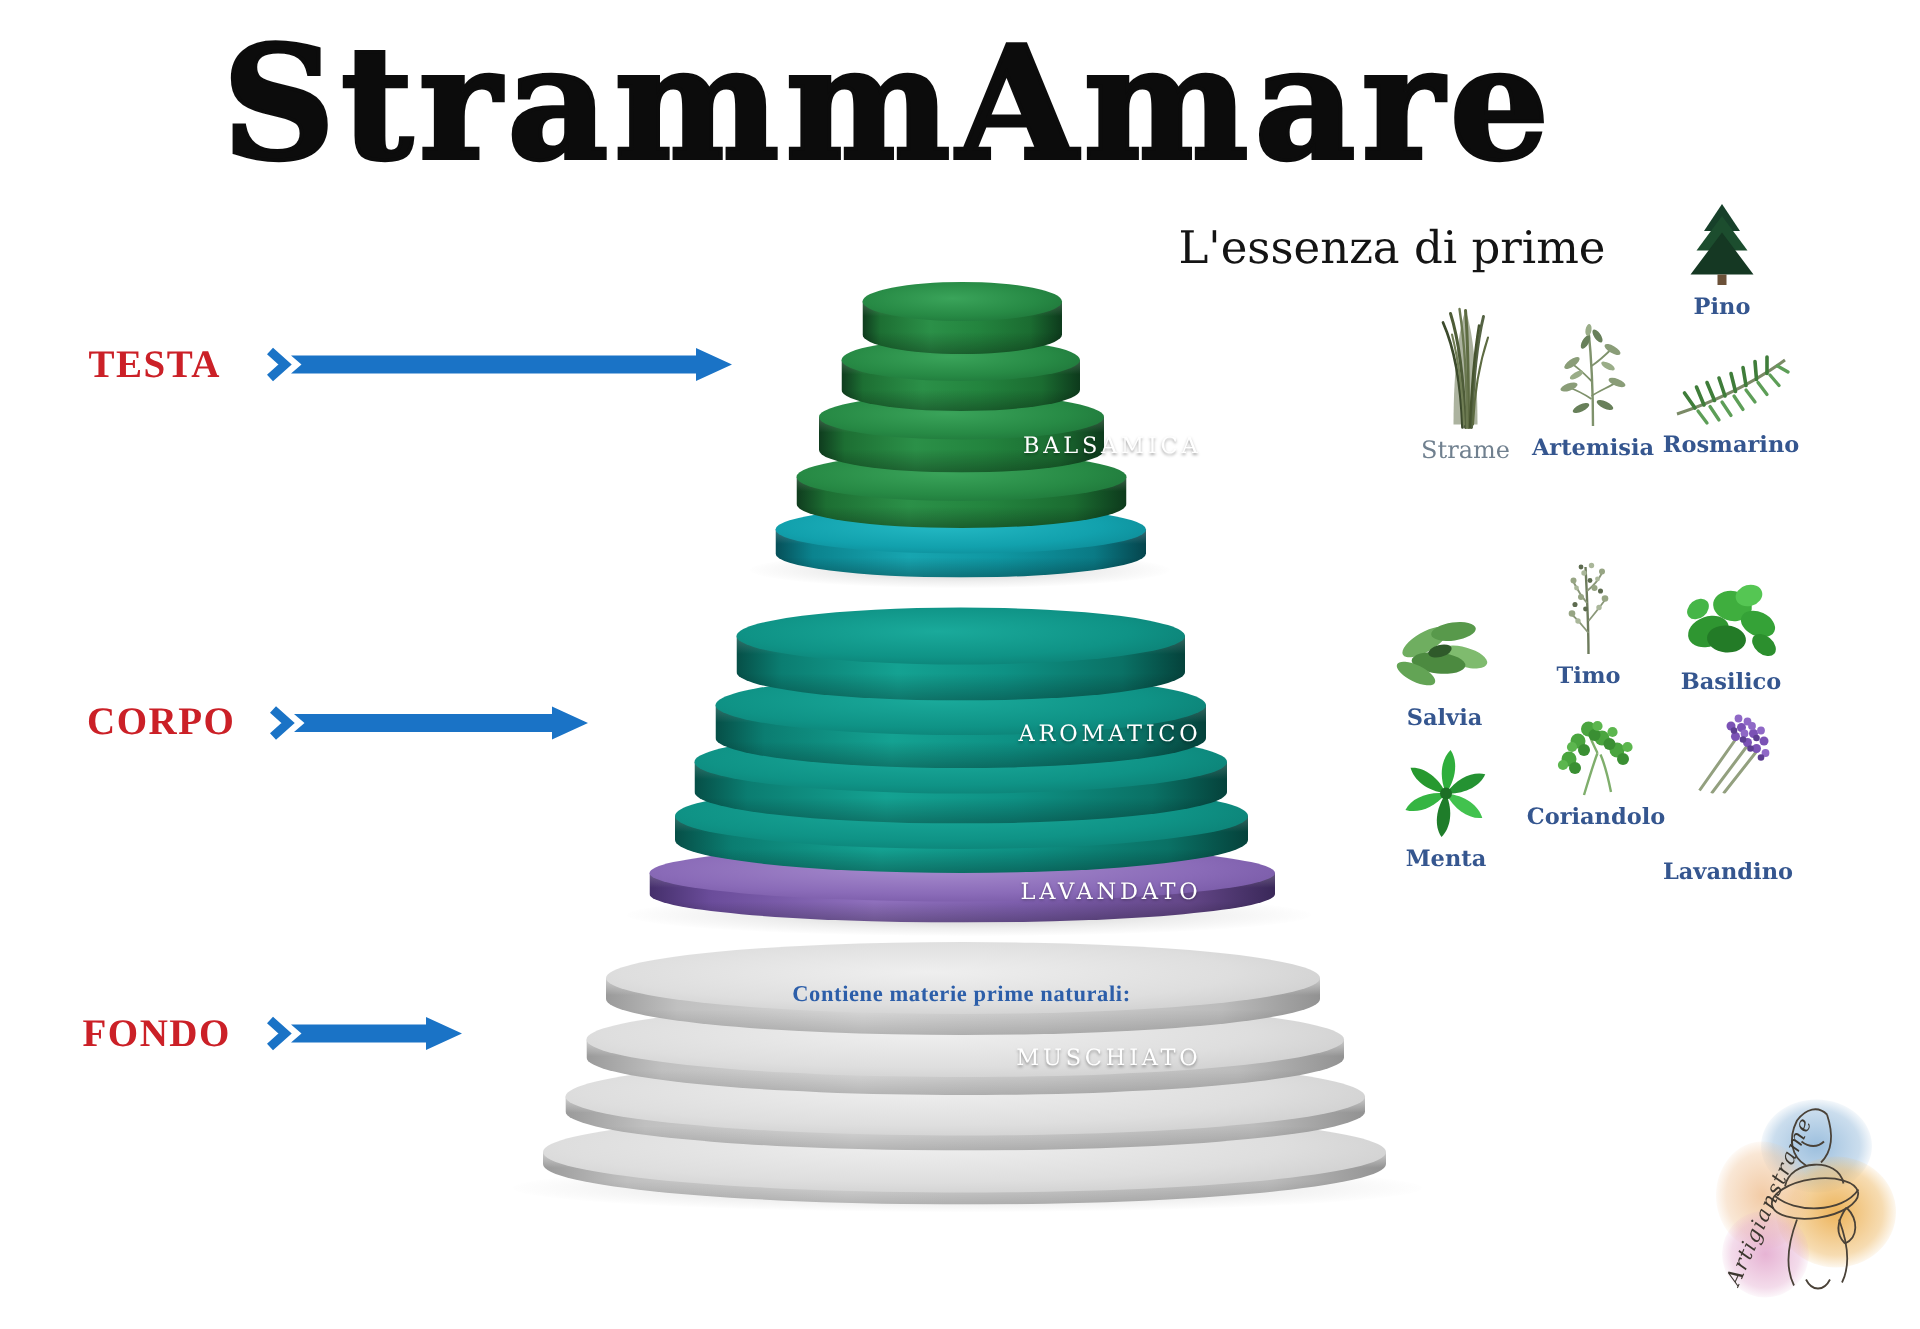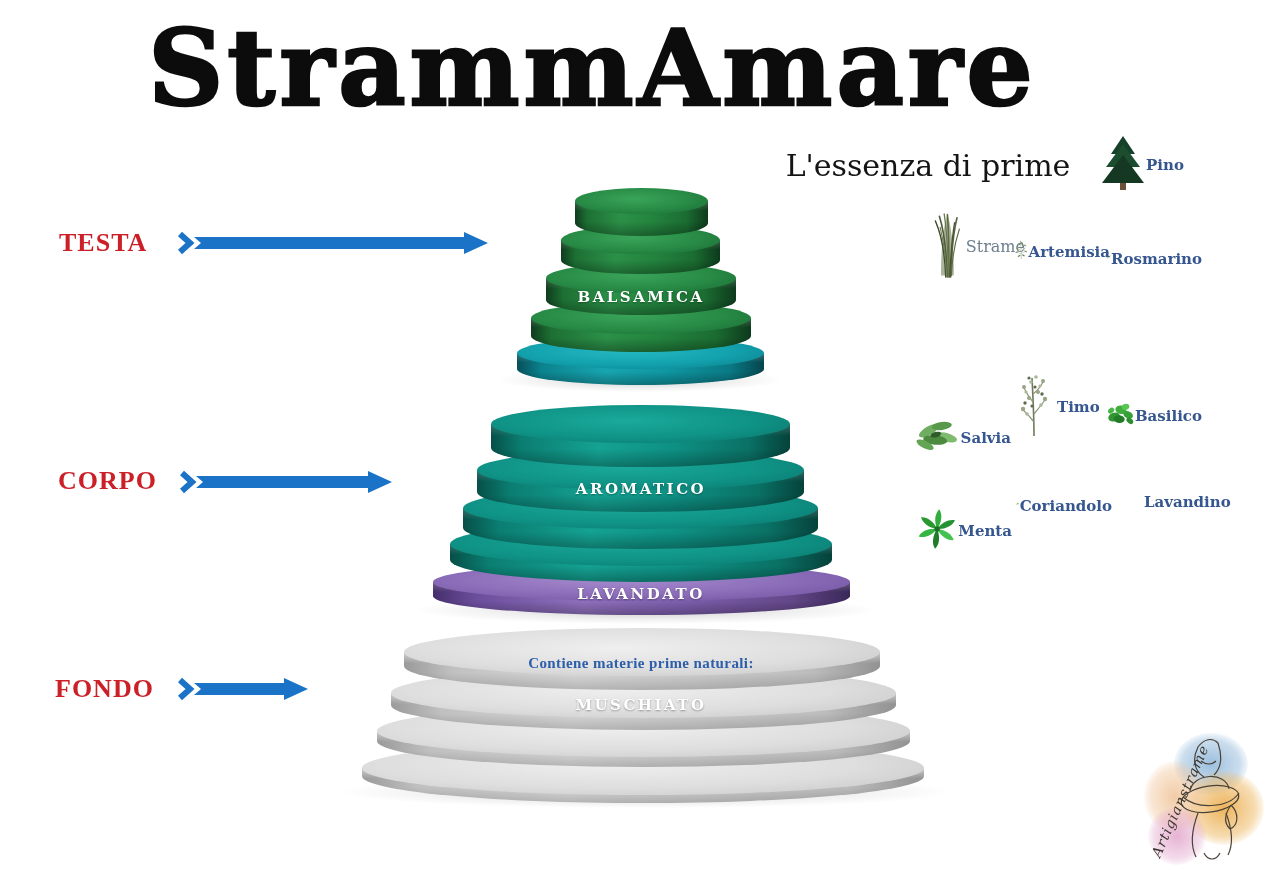--- a/index.html
+++ b/index.html
@@ -78,7 +78,7 @@
   }
 
   
-  .plant { position:absolute; width:96px; display:flex; flex-direction:row; align-items:center; }
+  .plant { position:absolute; width:96px; display:flex; flex-direction:column; align-items:center; }
   .plant-label {
     margin-top:3px; font-family:"DejaVu Serif", serif; font-weight:bold;
     font-size:15px; color:var(--plant_label_blue,#35568f); white-space:nowrap;

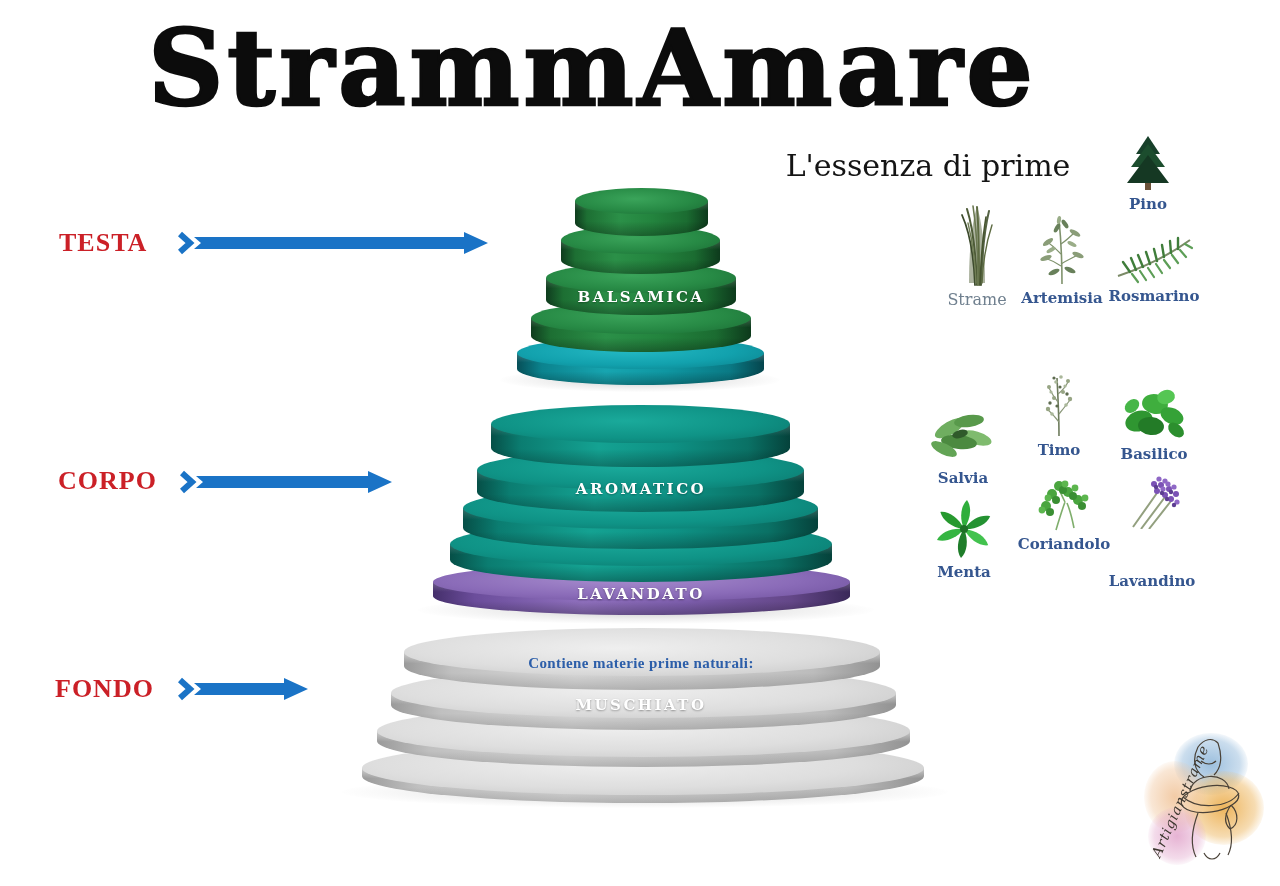--- a/index.html
+++ b/index.html
@@ -67,8 +67,8 @@
 
   
   .tier-label {
-    position:absolute; width:320px; text-align:center; z-index:40;
-    font-family:"DejaVu Serif", serif; font-weight:bold; font-size:15px;
+    position:absolute; width:320px; text-align:right; z-index:40;
+    font-family:"DejaVu Serif", serif; font-weight:normal; font-size:15px;
     letter-spacing:2.5px; color:#ffffff; text-shadow:0 1px 2px rgba(0,0,0,.35);
   }
   .tier-note {

